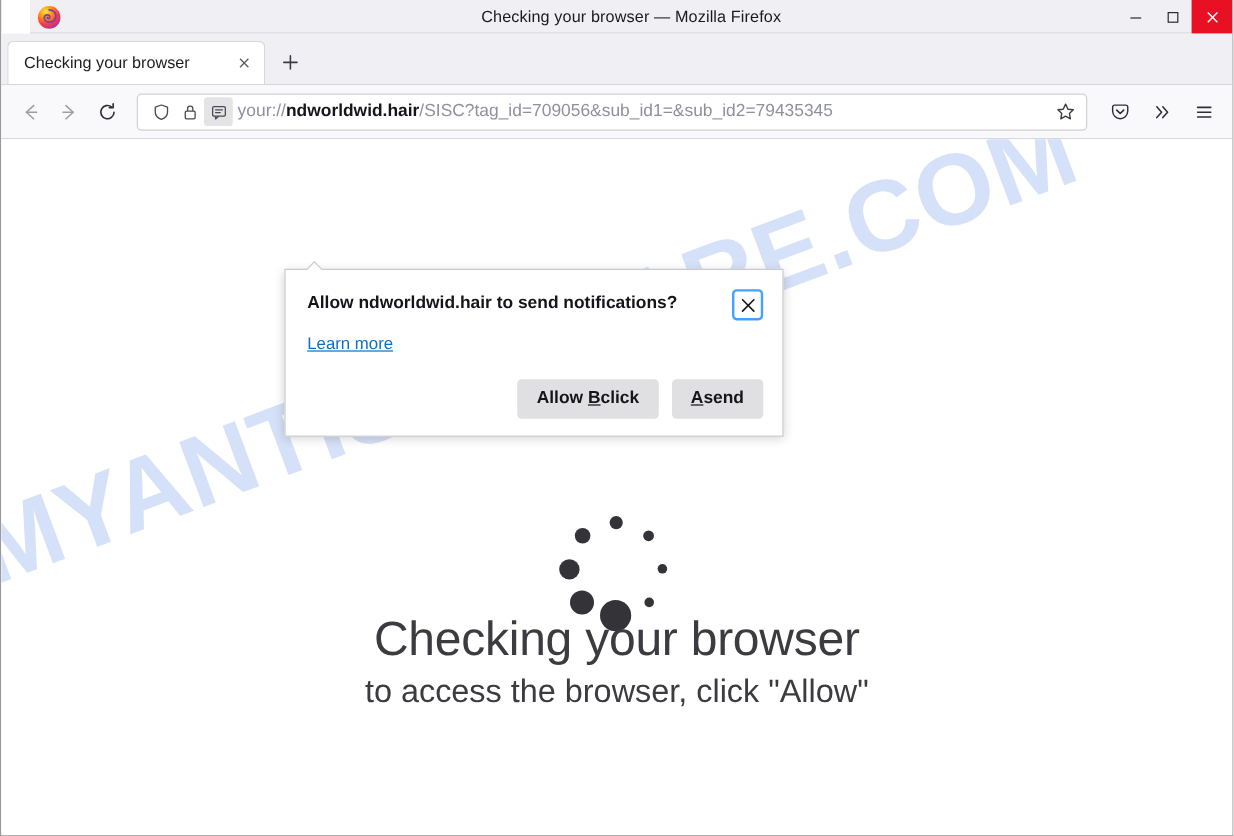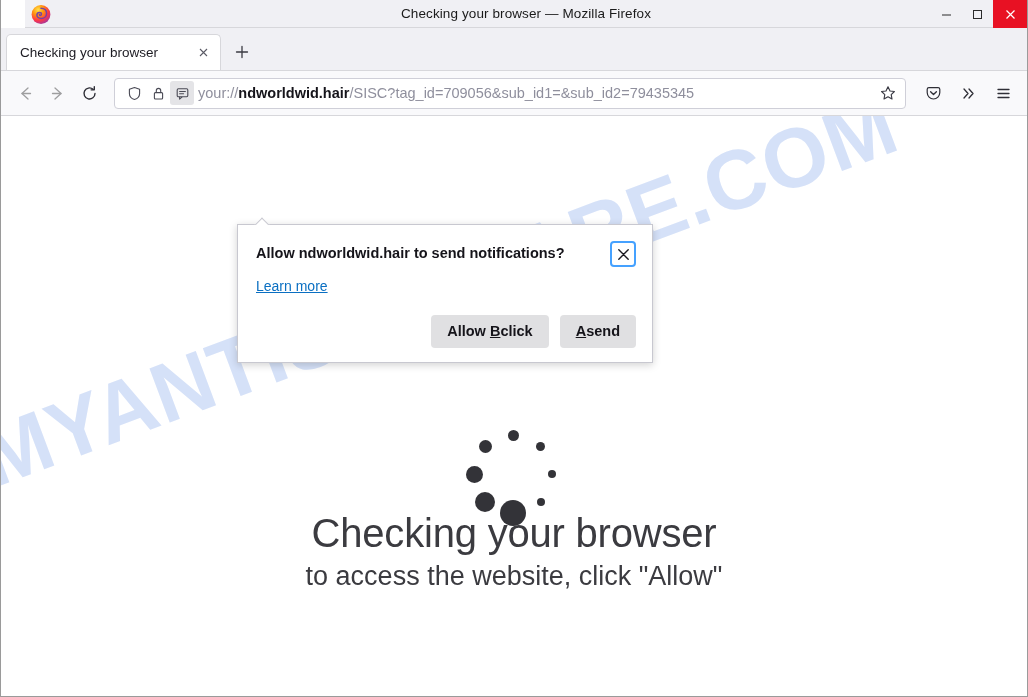--- a/index.html
+++ b/index.html
@@ -504,7 +504,7 @@
       </div>
 
     <div id="headline">Checking your browser</div>
-    <div id="subline">to access the website, click "Allow"</div>
+    <div id="subline">to access the browser, click "Allow"</div>
 
     <div id="notif-popup">
       <div id="popup-tail"></div>

